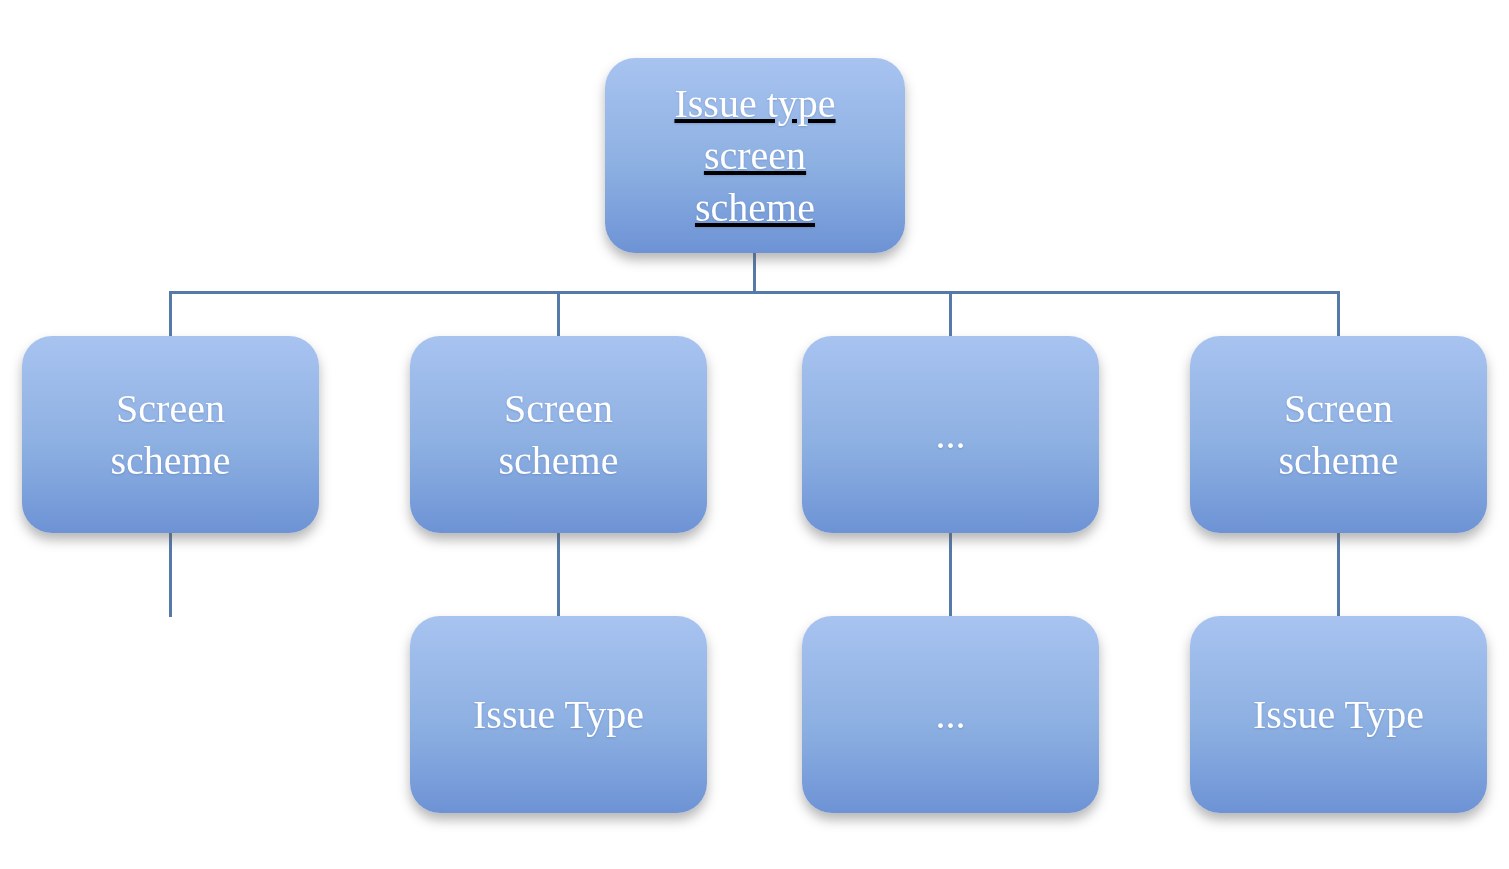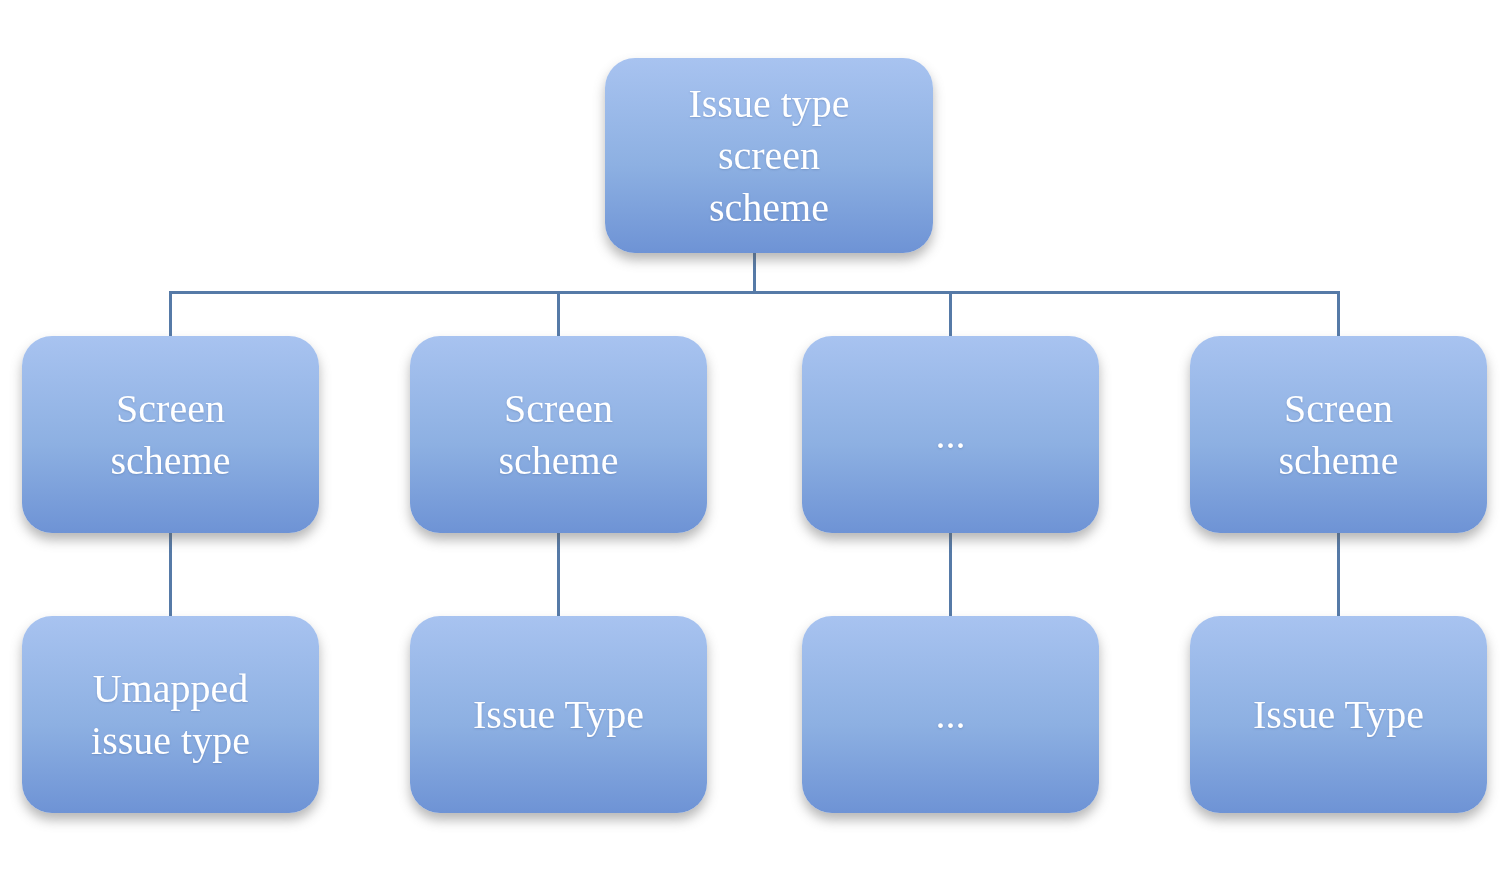--- a/index.html
+++ b/index.html
@@ -42,7 +42,7 @@
     text-shadow: 0 1px 2px rgba(90, 120, 170, 0.45);
   }
   
-  .root   { left: 605px;  top: 58px;  width: 328px; height: 195px; }
+  .root   { left: 605px;  top: 58px;  width: 300px; height: 195px; text-decoration: underline; }
   .r2     { top: 336px; width: 297px; height: 197px; }
   .r3     { top: 616px; width: 297px; height: 197px; }
   .c1 { left: 22px; }

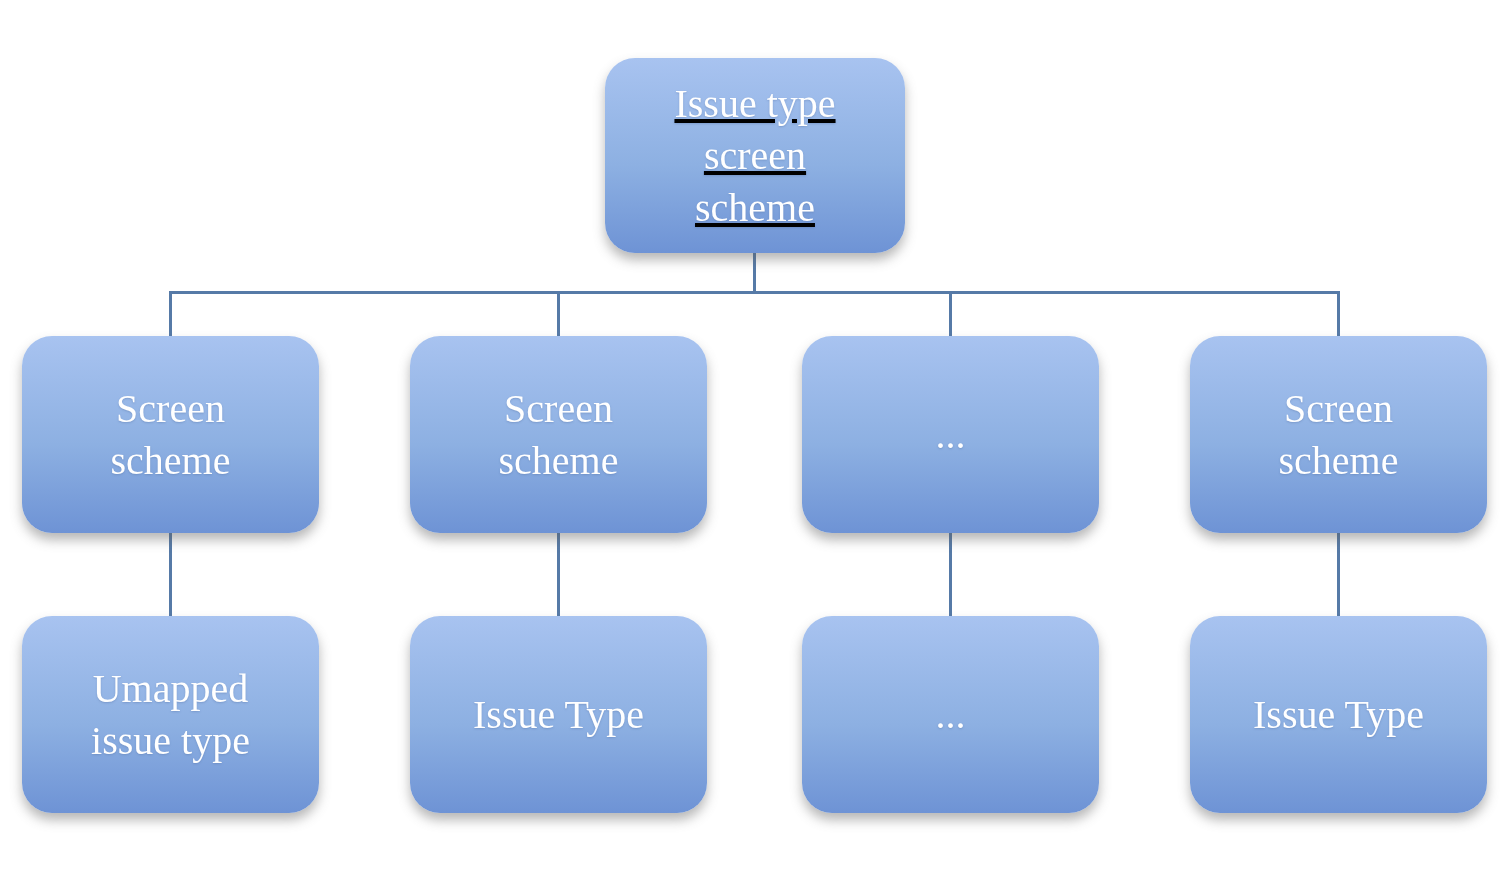--- a/index.html
+++ b/index.html
@@ -85,9 +85,6 @@
     <span class="label">Screen scheme</span>
   </div>
 
-  <div class="node r3 c1">
-    <span class="label">Umapped issue type</span>
-  </div>
   <div class="node r3 c2">
     <span class="label">Issue Type</span>
   </div>

